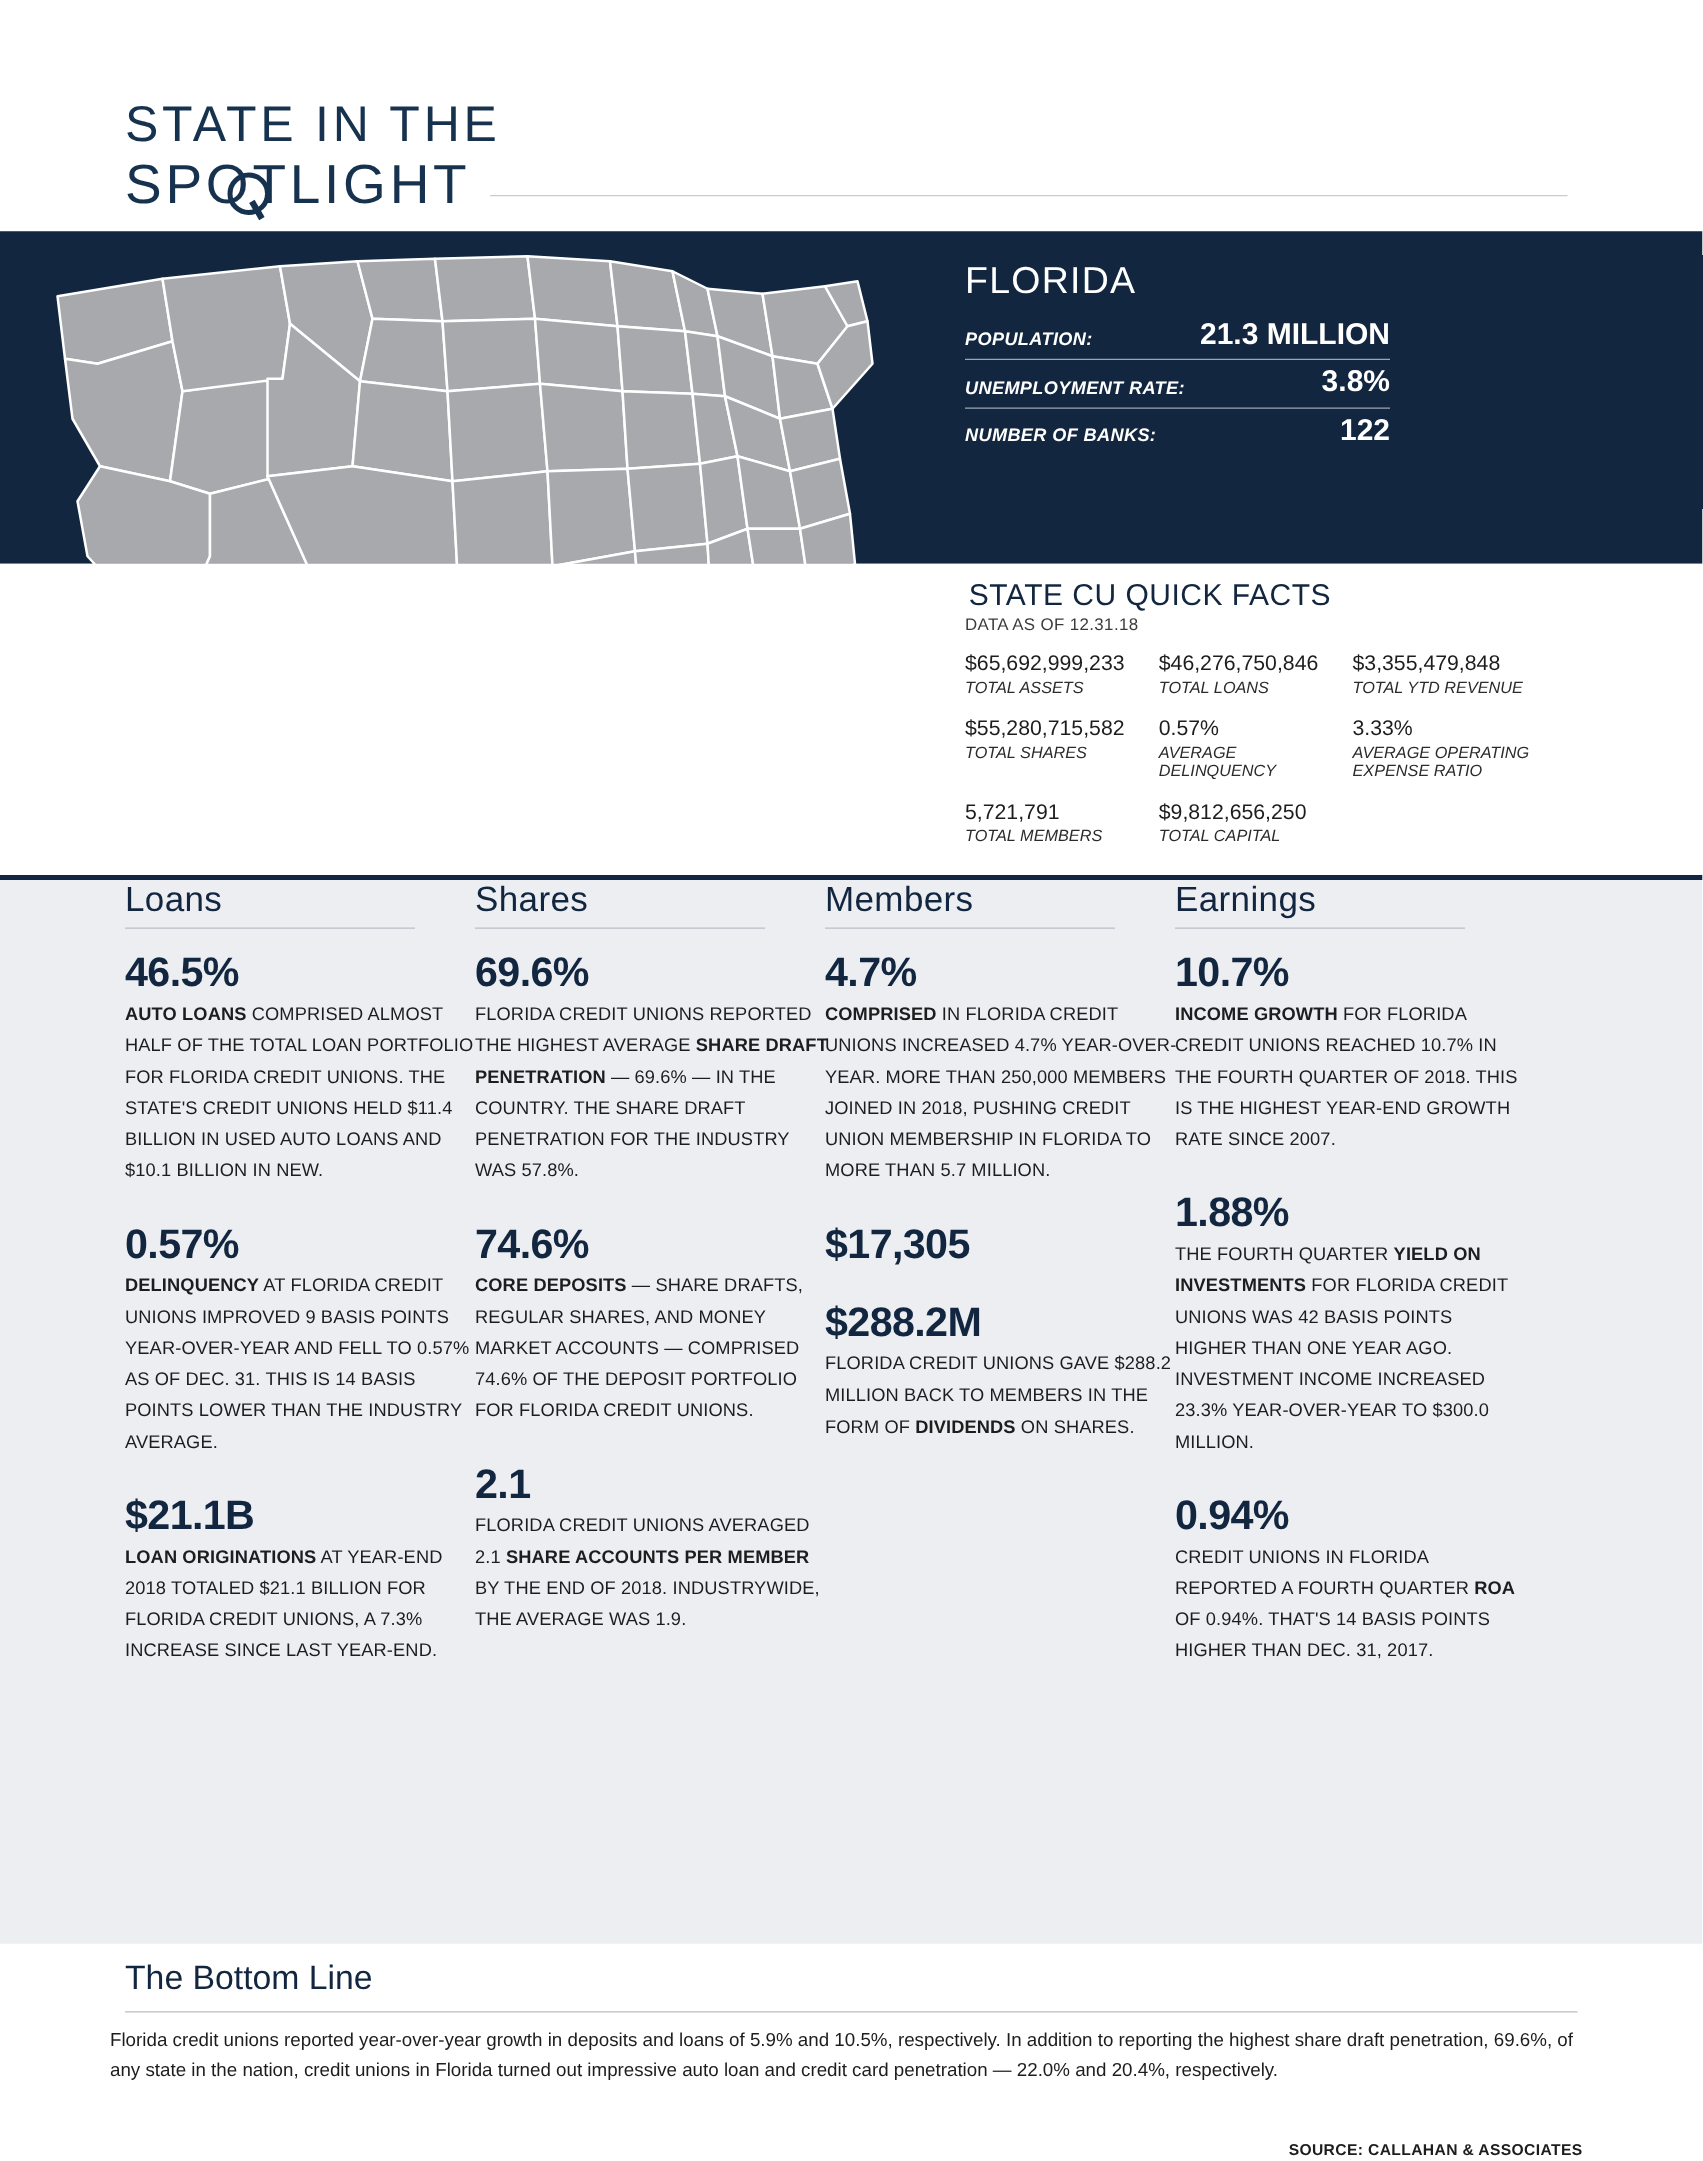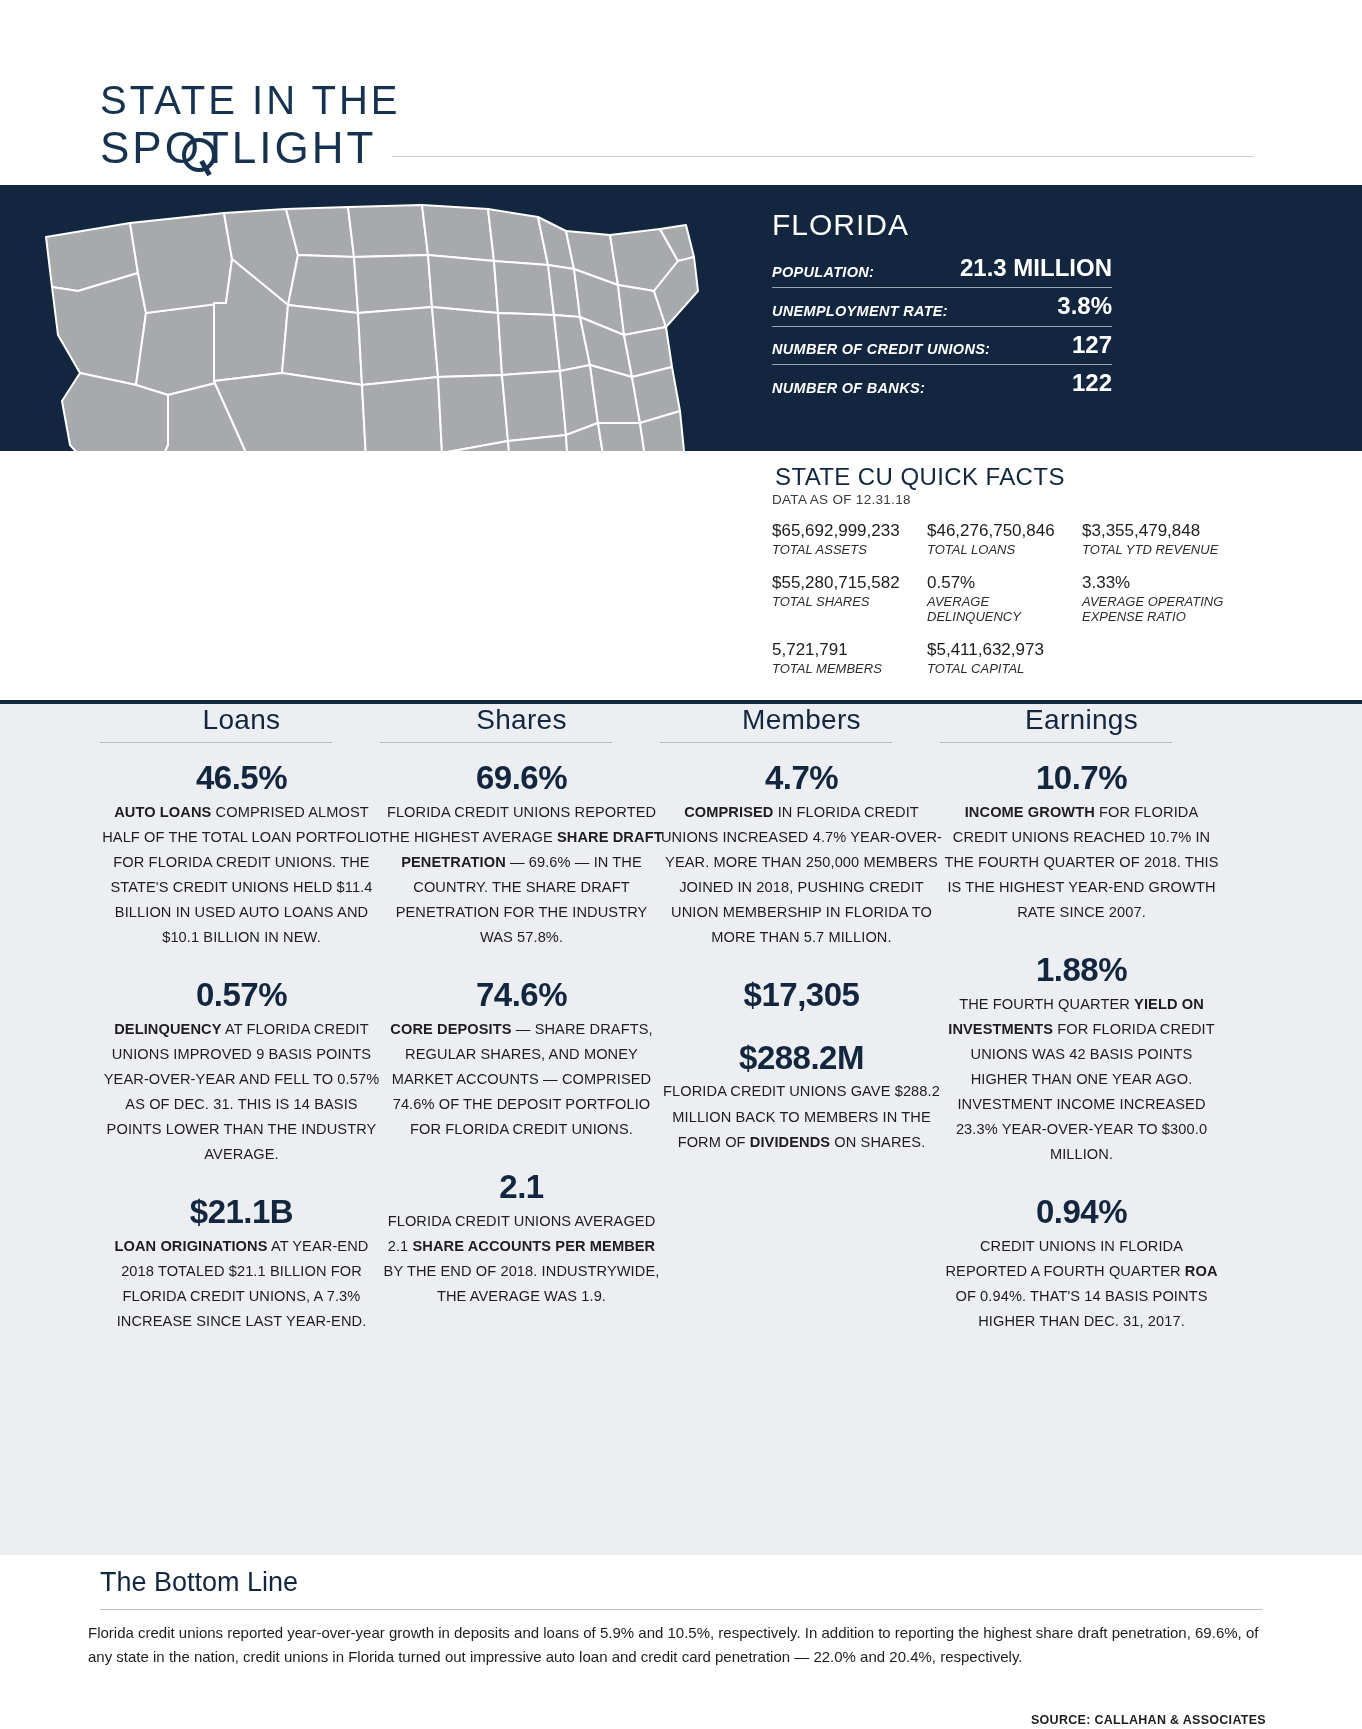--- a/index.html
+++ b/index.html
@@ -155,10 +155,6 @@
   <div class="fact-row">
     <div class="fact-label">UNEMPLOYMENT RATE:</div>
     <div class="fact-value">3.8%</div>
-  </div>
-  <div class="fact-row">
-    <div class="fact-label">NUMBER OF CREDIT UNIONS:</div>
-    <div class="fact-value">127</div>
   </div>
   <div class="fact-row">
     <div class="fact-label">NUMBER OF BANKS:</div>

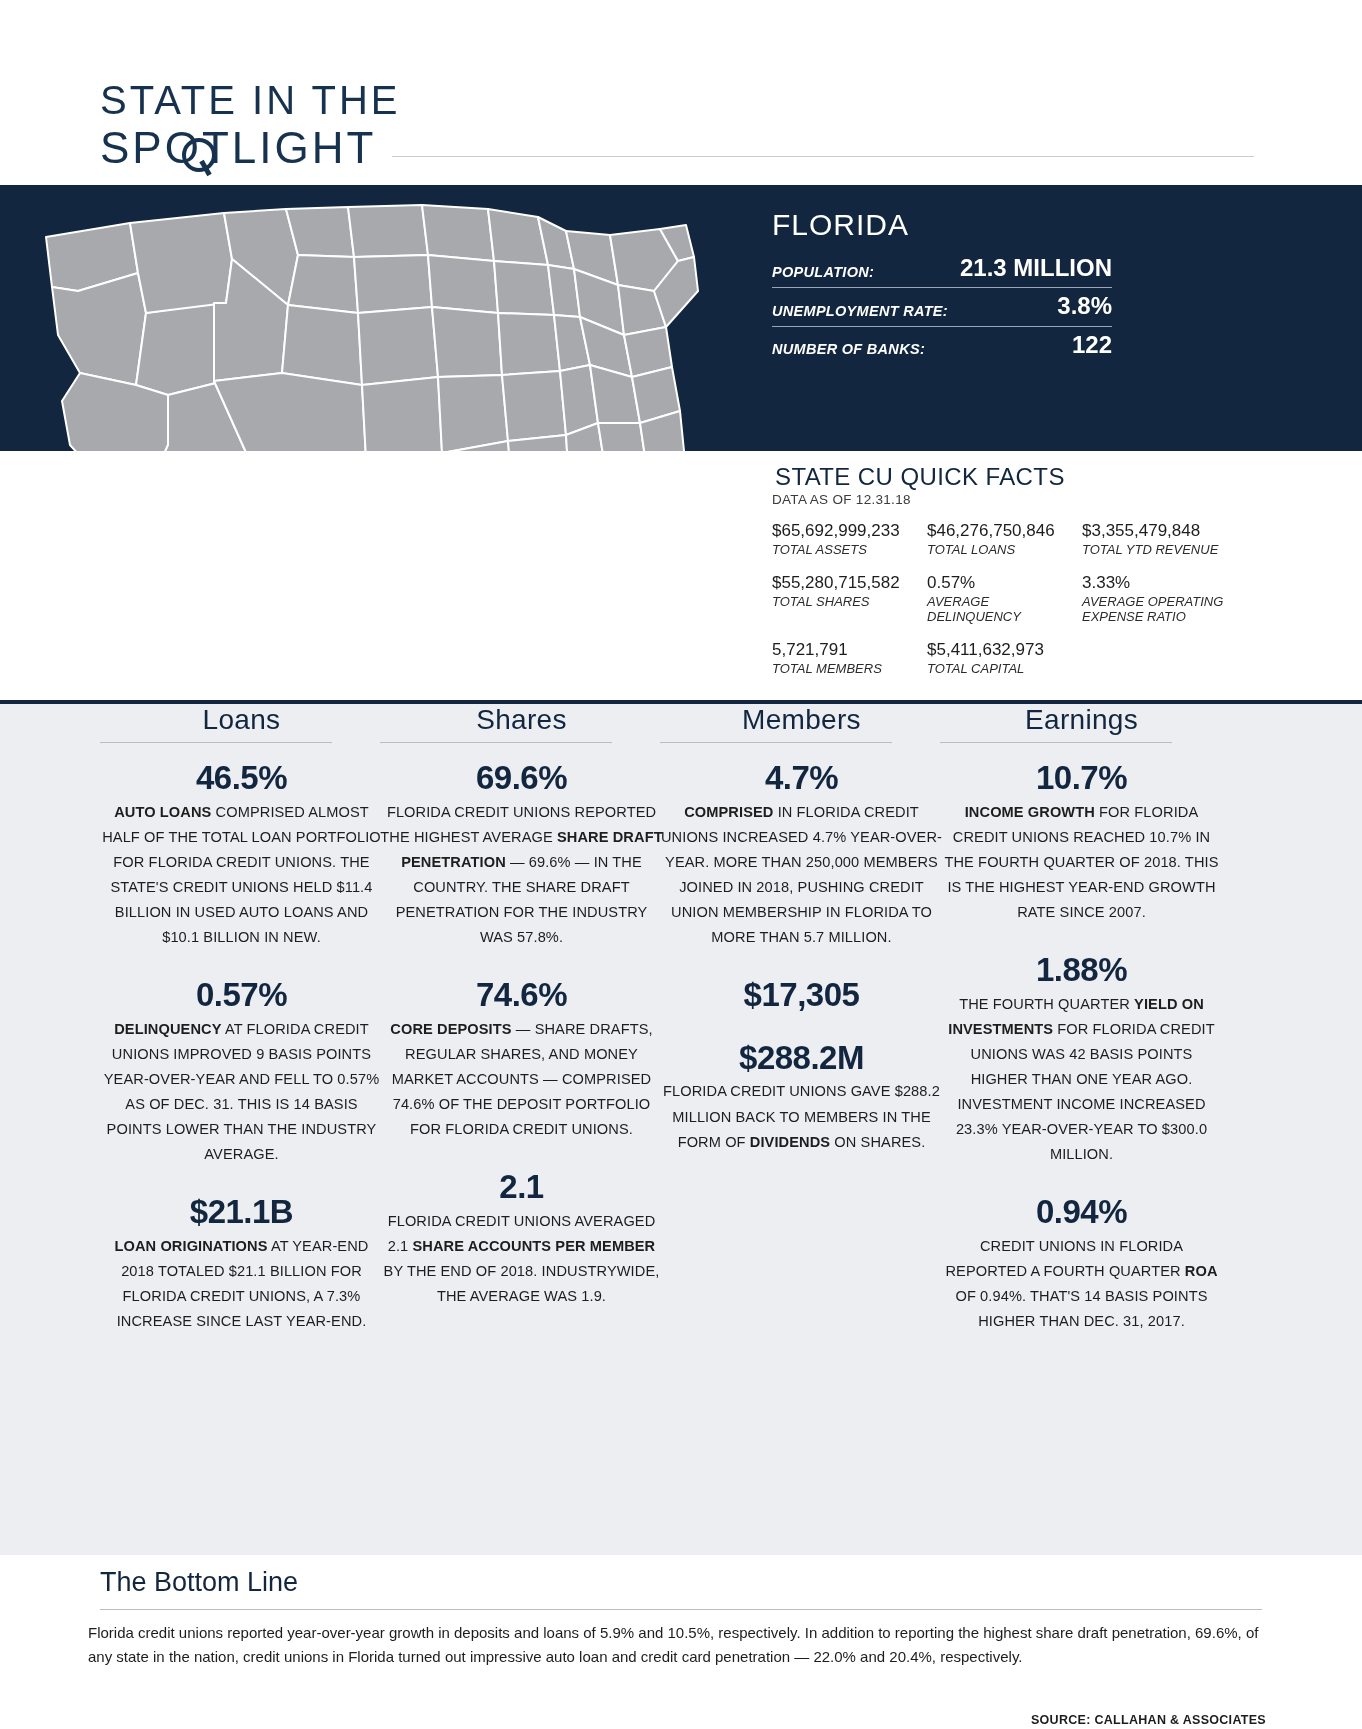--- a/index.html
+++ b/index.html
@@ -269,7 +269,7 @@
       <div class="qf-lab">TOTAL MEMBERS</div>
     </div>
     <div class="qf-cell">
-      <div class="qf-val">$5,411,632,973</div>
+      <div class="qf-val">$9,812,656,250</div>
       <div class="qf-lab">TOTAL CAPITAL</div>
     </div>
     <div class="qf-cell"></div>

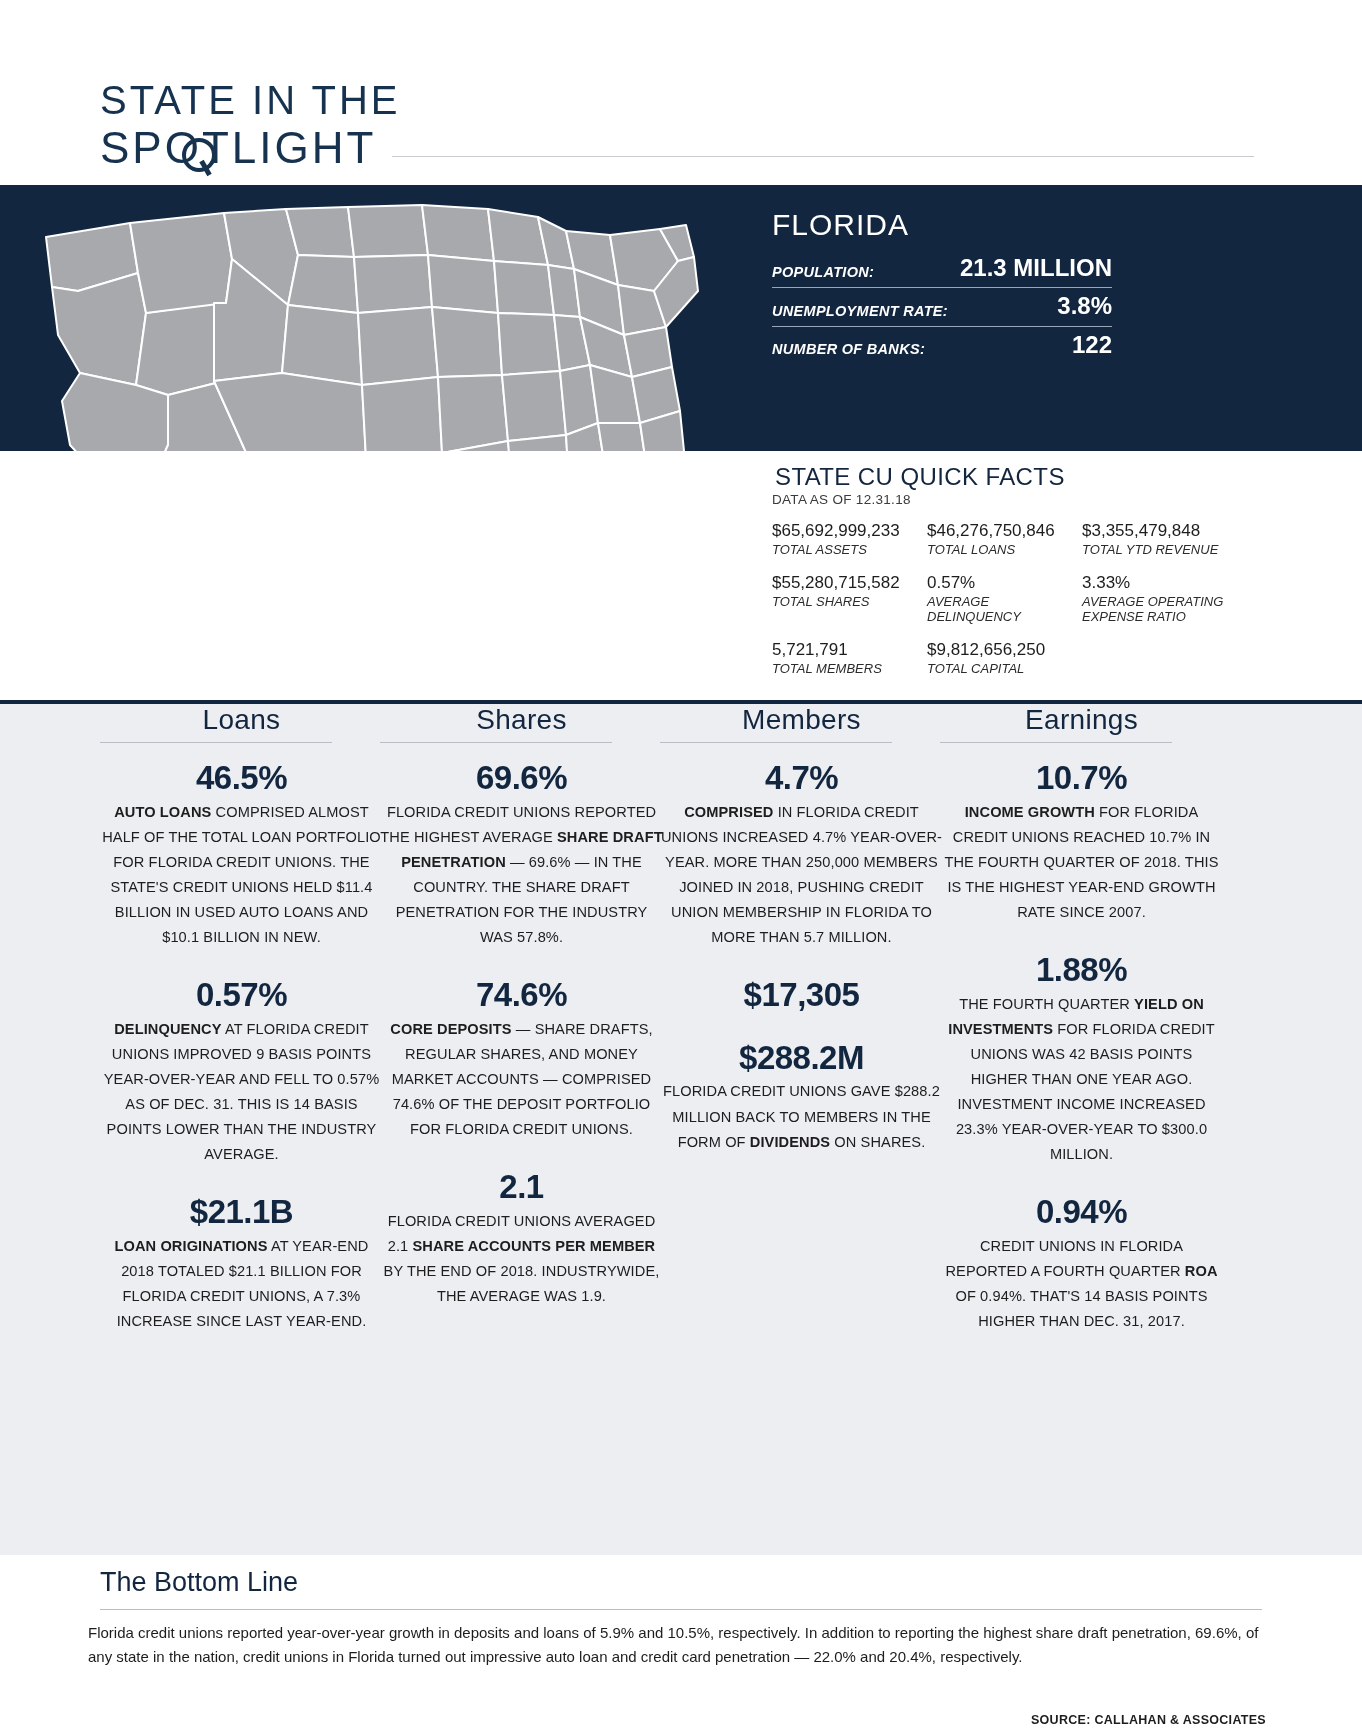--- a/index.html
+++ b/index.html
@@ -91,7 +91,6 @@
   .cols{
     position:absolute;left:0;top:704px;width:1362px;
     display:flex;
-    text-align:center;
   }
   .col{width:283px;padding:0 12px 0 0;}
   .col:nth-child(1){margin-left:100px;}

